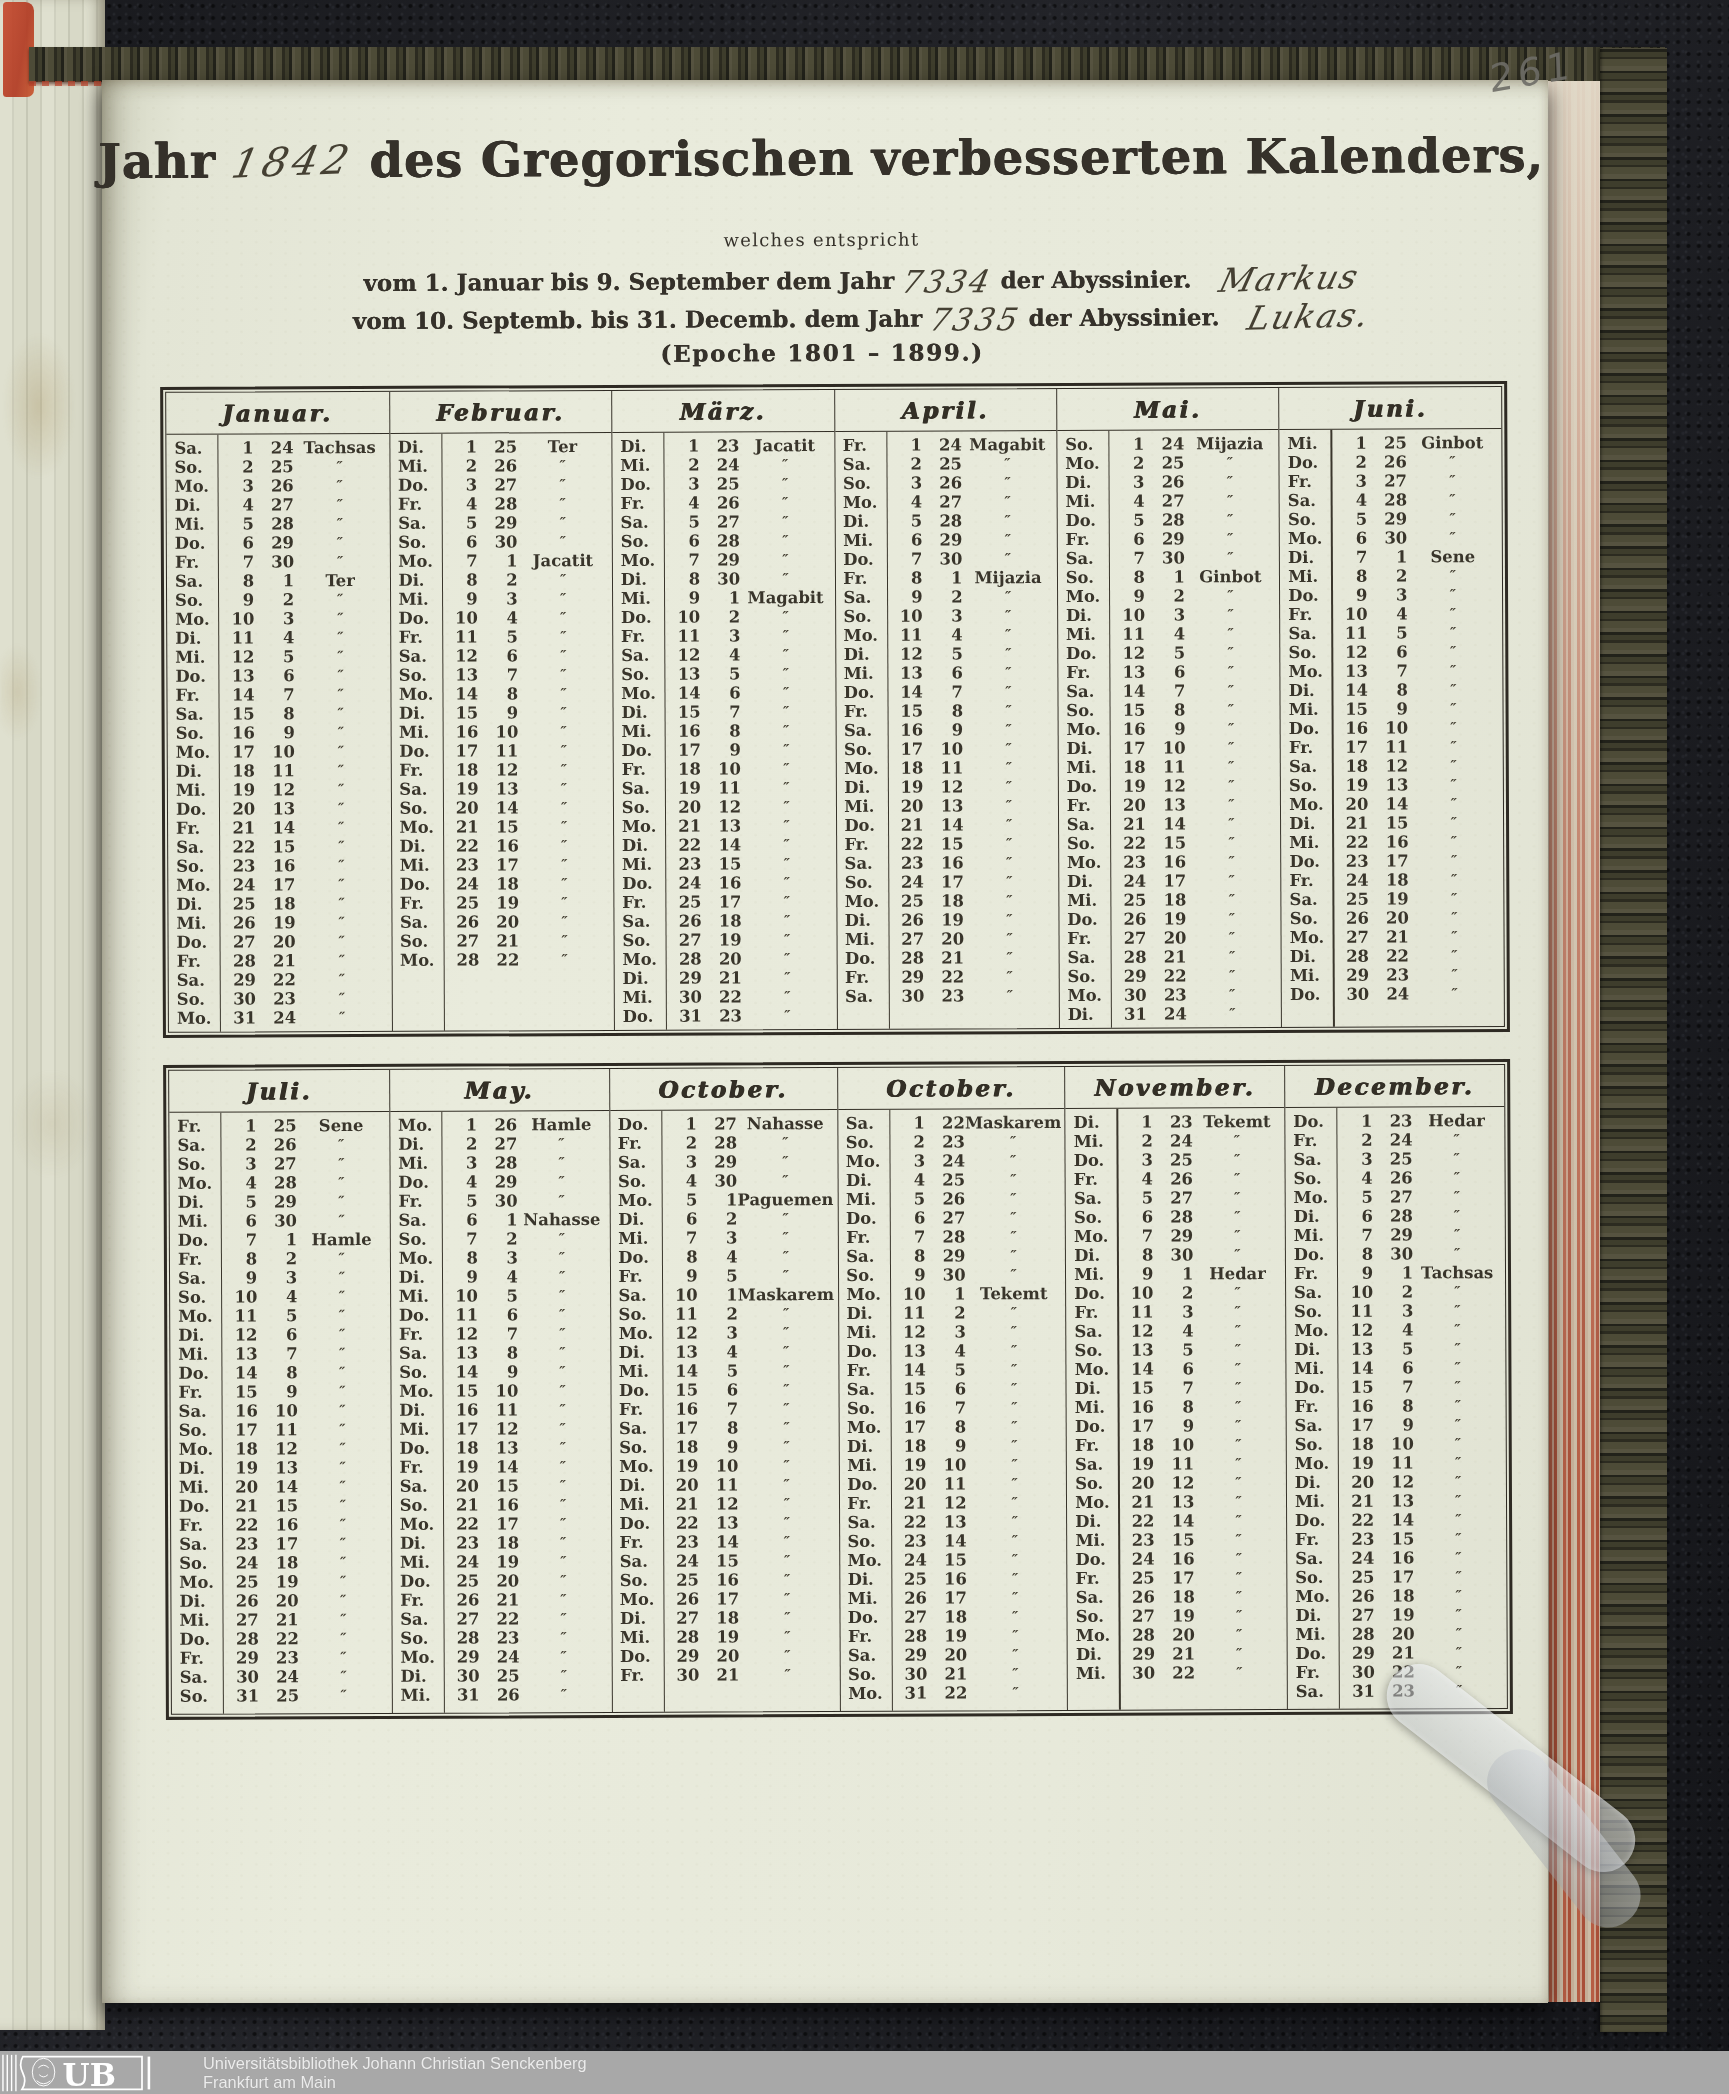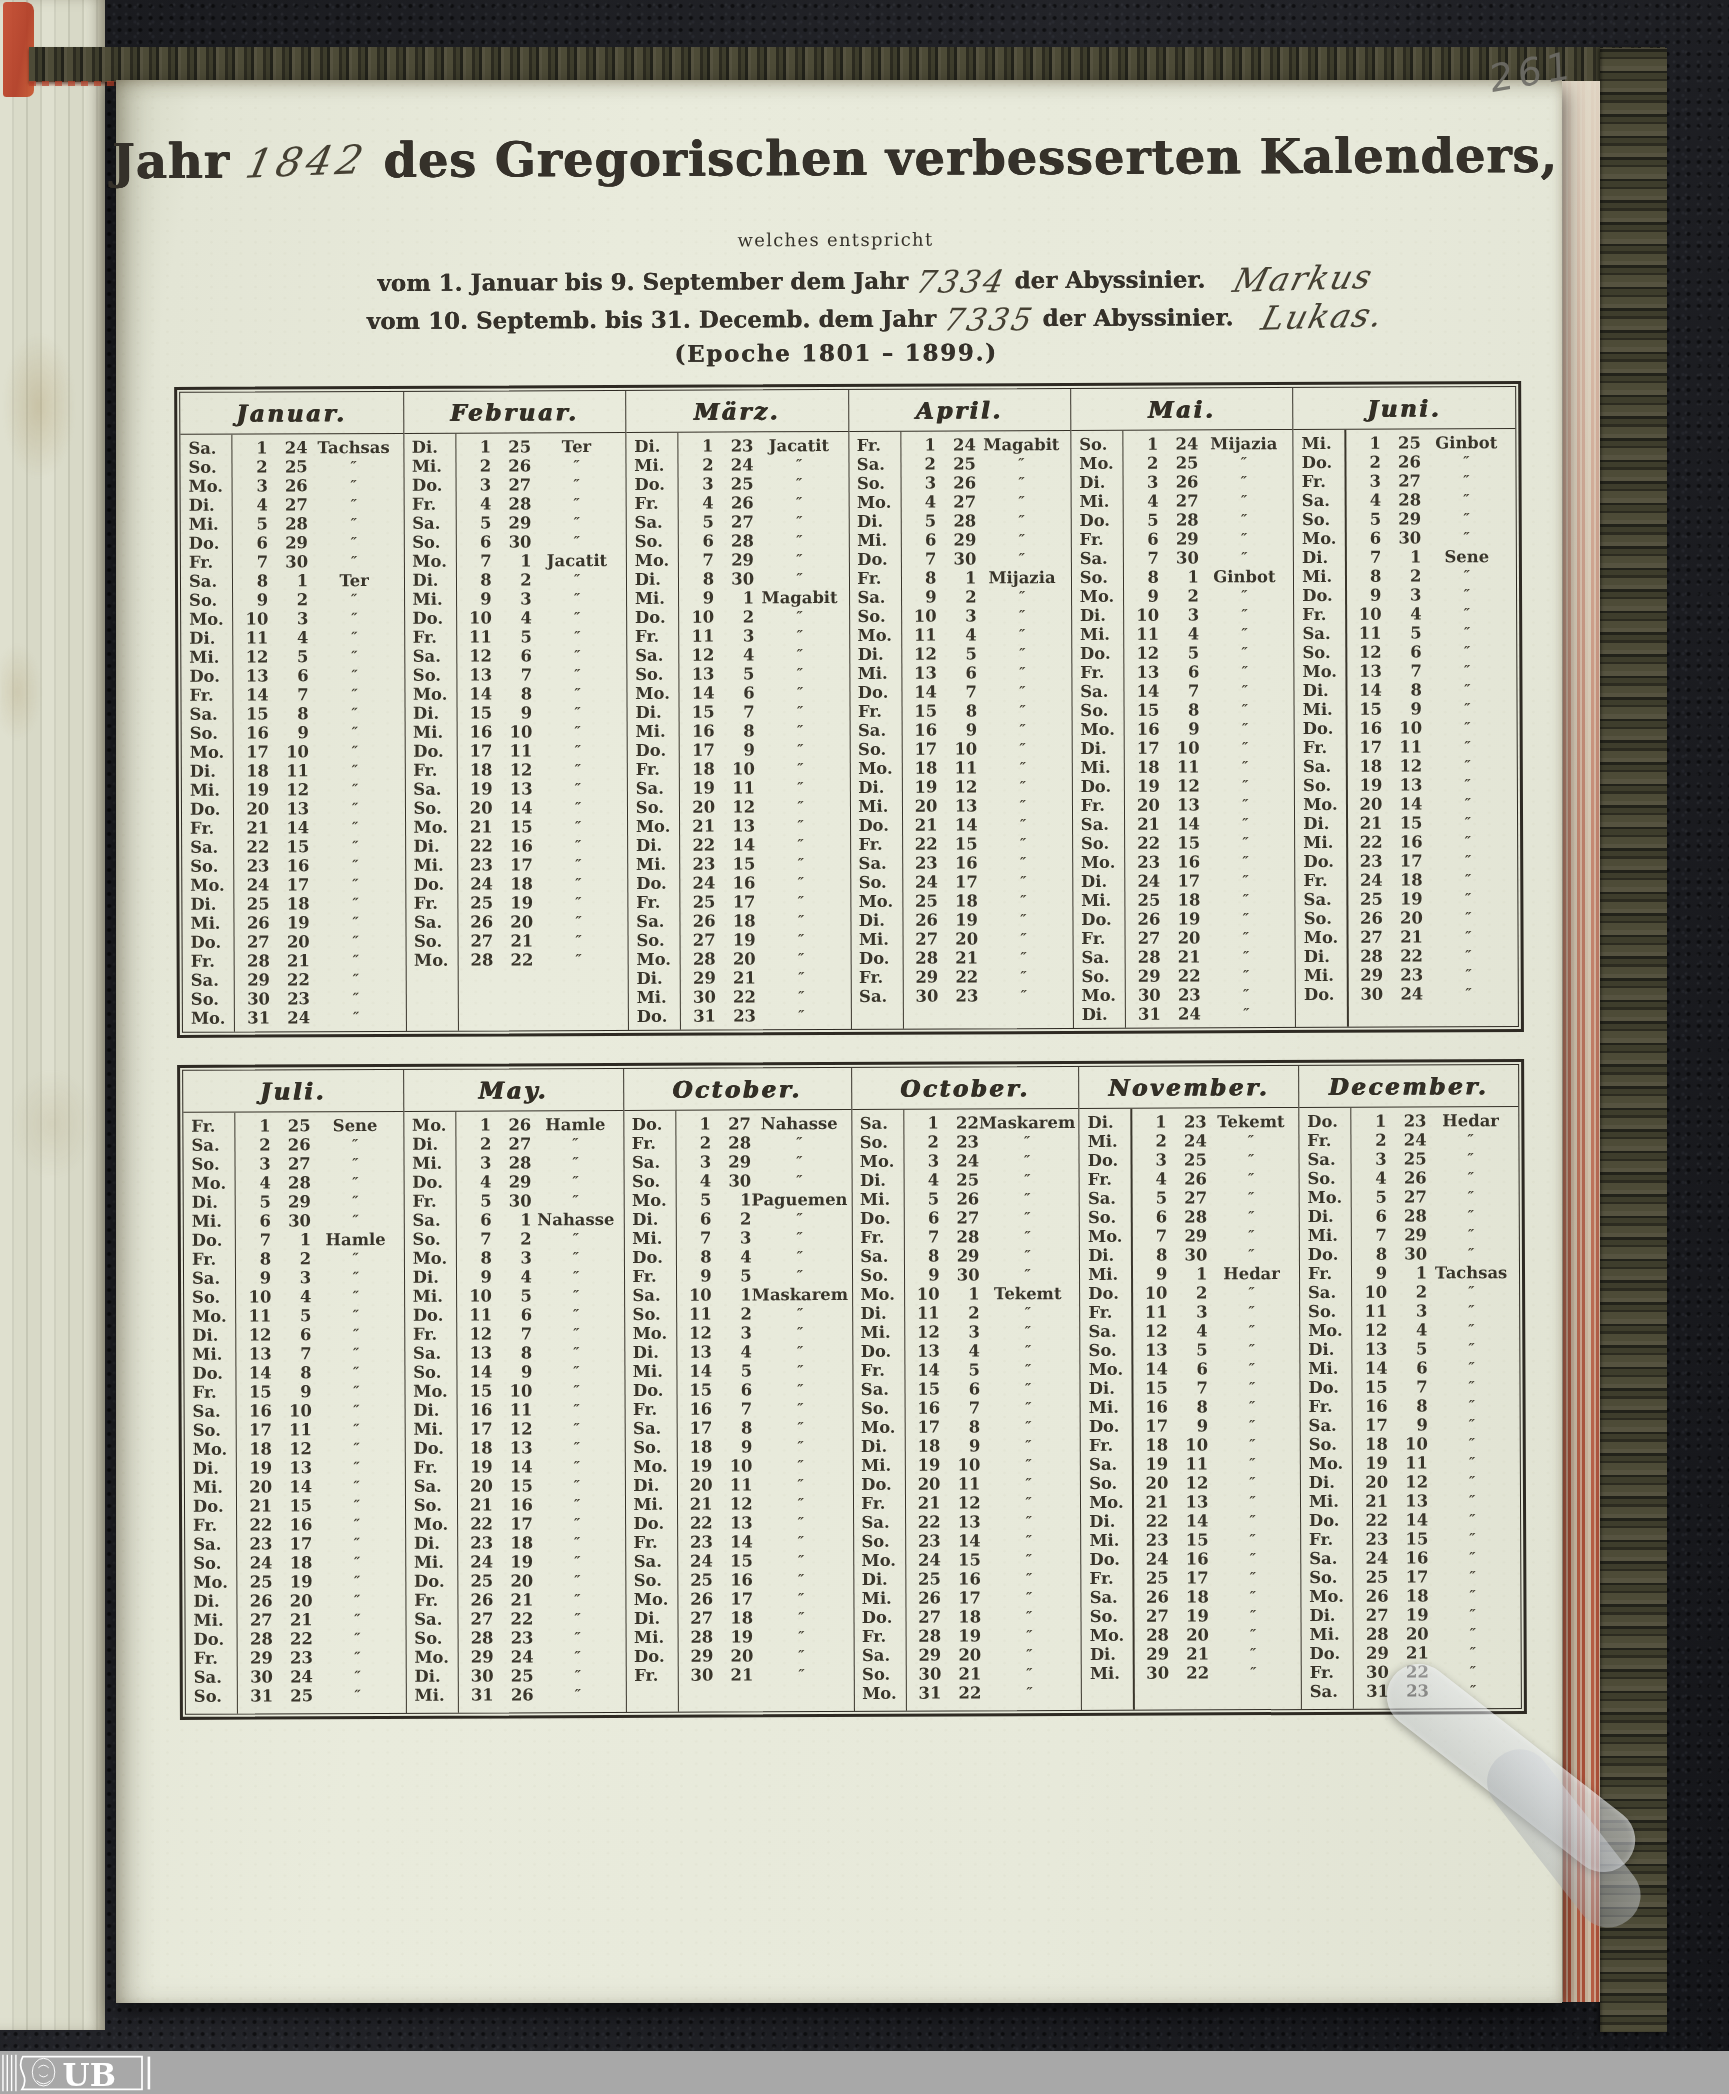--- a/index.html
+++ b/index.html
@@ -68,7 +68,7 @@
 
   
   .page{
-    position:absolute;left:116px;top:80px;width:1446px;height:1923px;
+    position:absolute;left:102px;top:80px;width:1446px;height:1923px;
     background:
       radial-gradient(circle, rgba(140,130,95,.05) 0 0.9px, transparent 1.7px),
       linear-gradient(100deg,#d4d6c3 0%,#e3e5d5 5%,#e9ebdc 30%,#e7e9da 70%,#e0e2d2 100%);

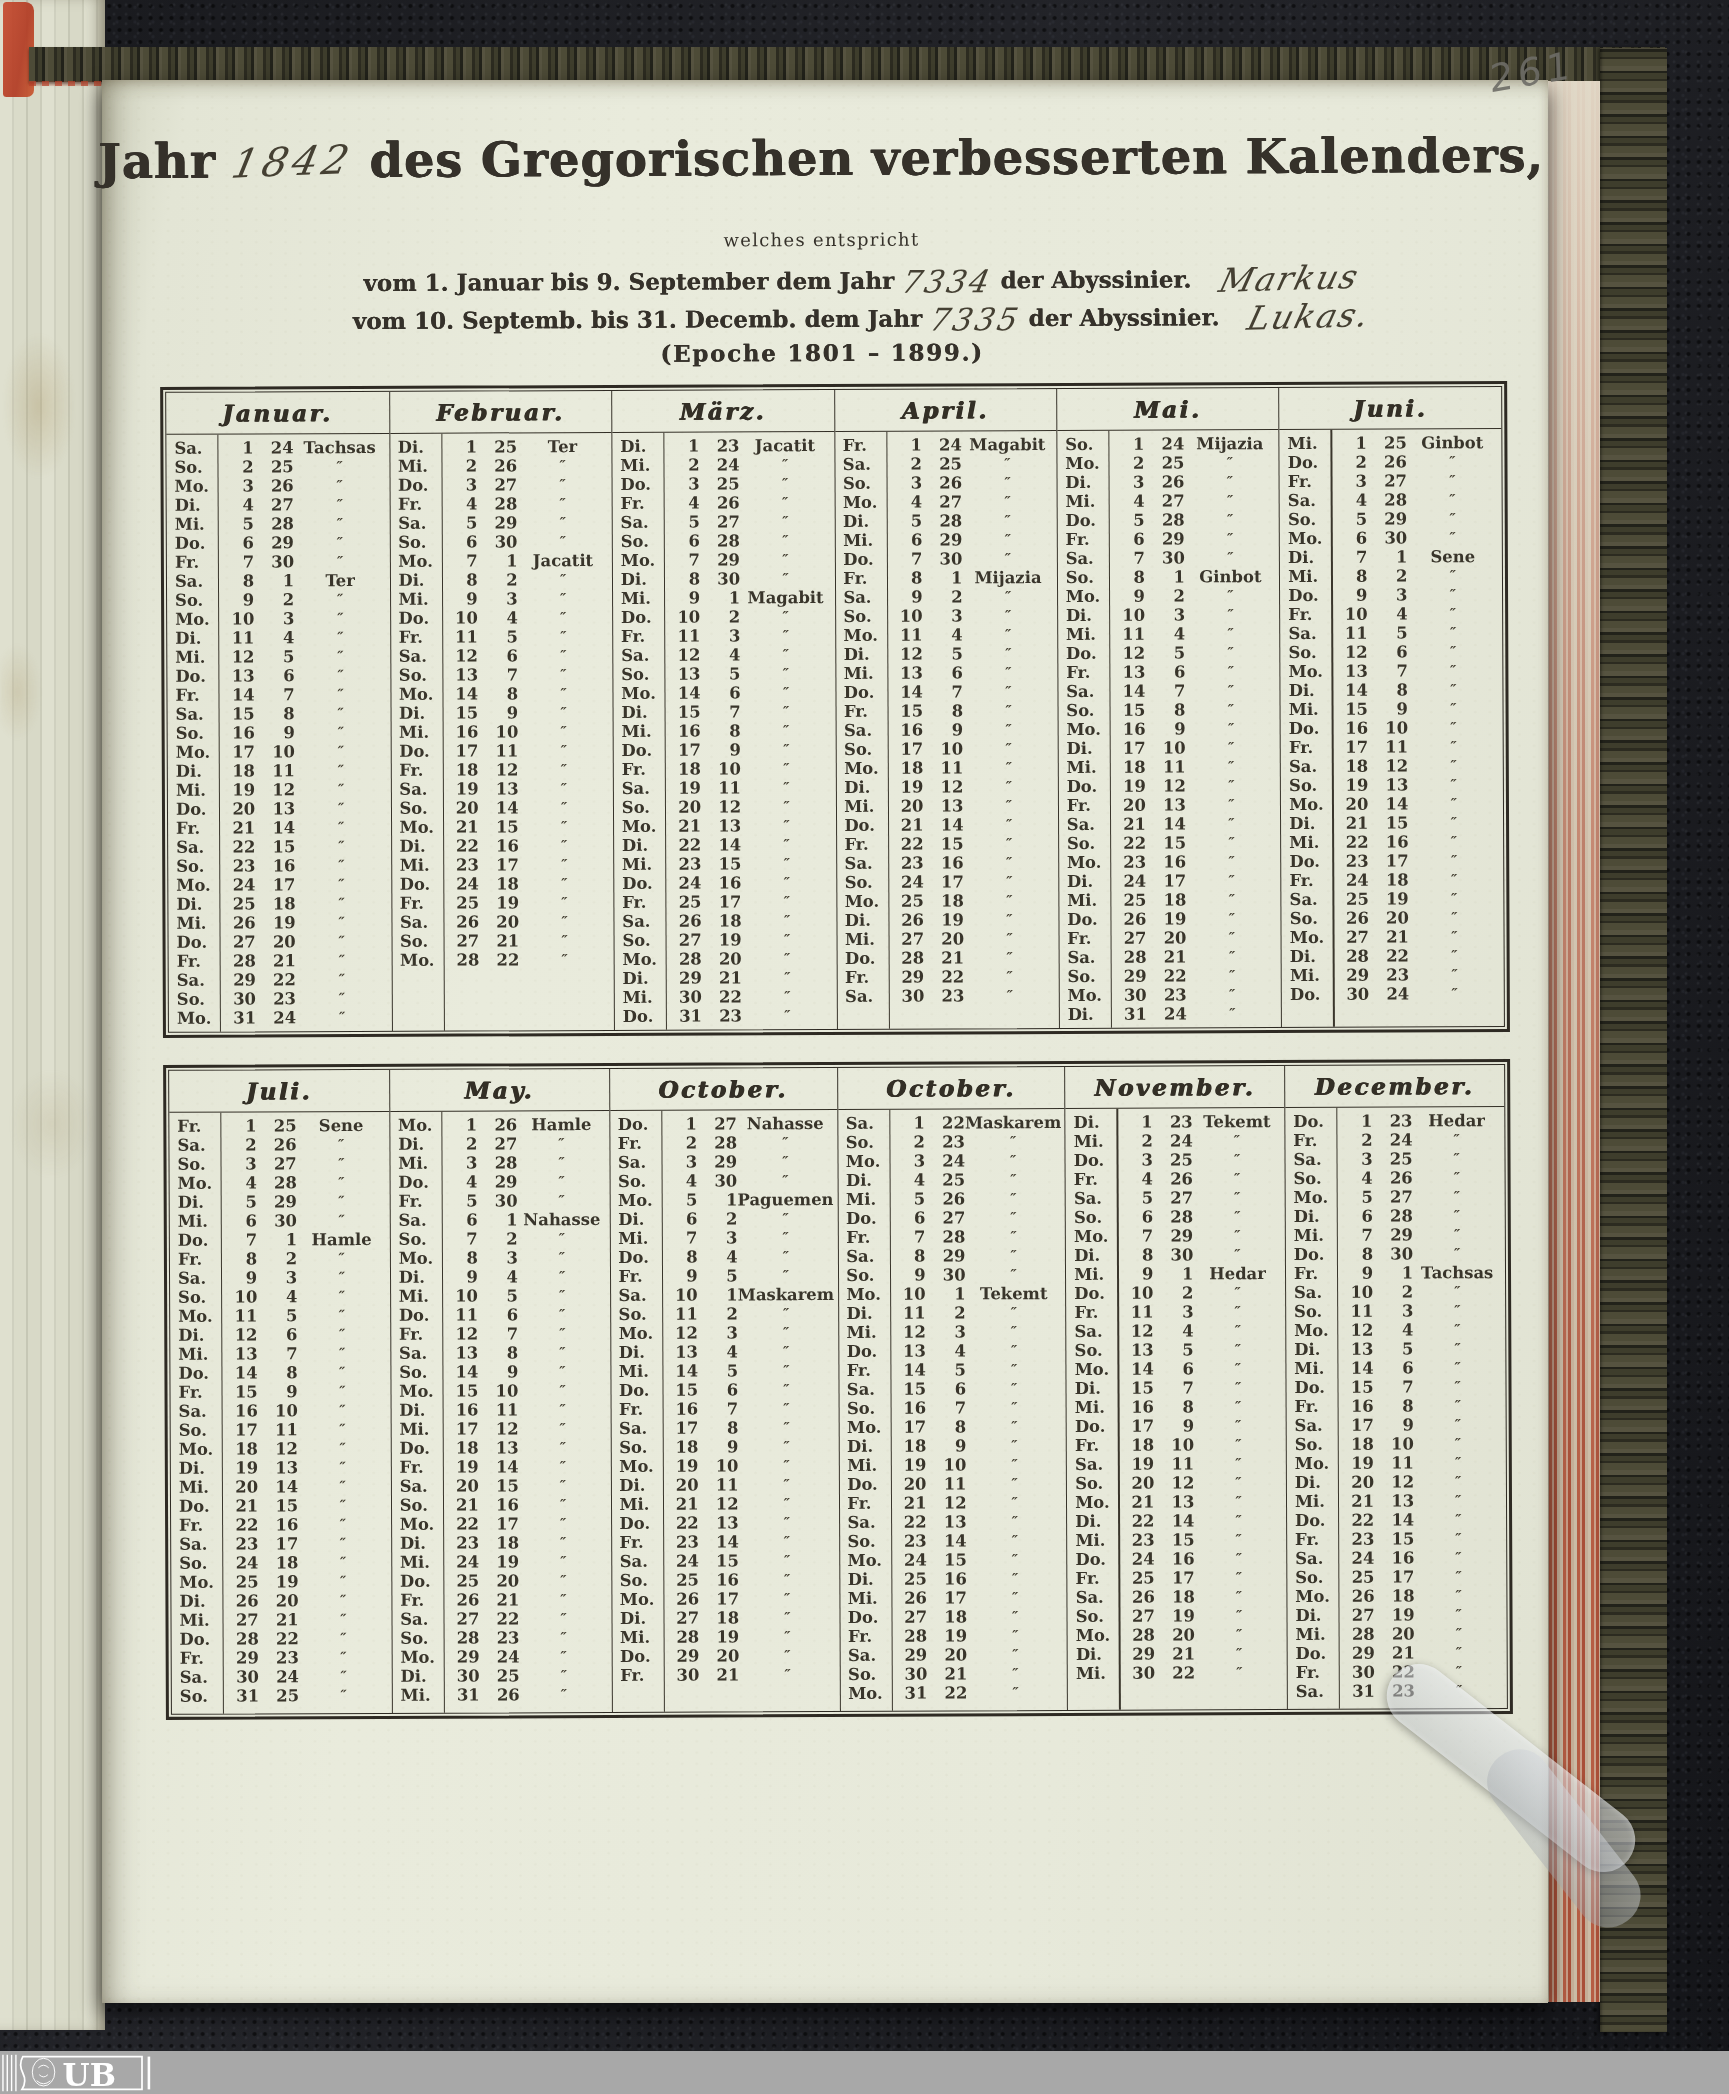--- a/index.html
+++ b/index.html
@@ -2505,6 +2505,10 @@
     <text x="72" y="37" font-family="DejaVu Serif, serif" font-size="36" font-weight="bold" fill="#ffffff" data-interactable="false"><tspan>UB</tspan></text>
     <line x1="172" y1="3" x2="172" y2="41" stroke="#ffffff" stroke-width="3" data-interactable="false"></line>
   </svg>
+  <div class="footer-text" data-interactable="false">
+    <div data-interactable="false">Universitätsbibliothek Johann Christian Senckenberg</div>
+    <div data-interactable="false">Frankfurt am Main</div>
+  </div>
 </div>
 
 

